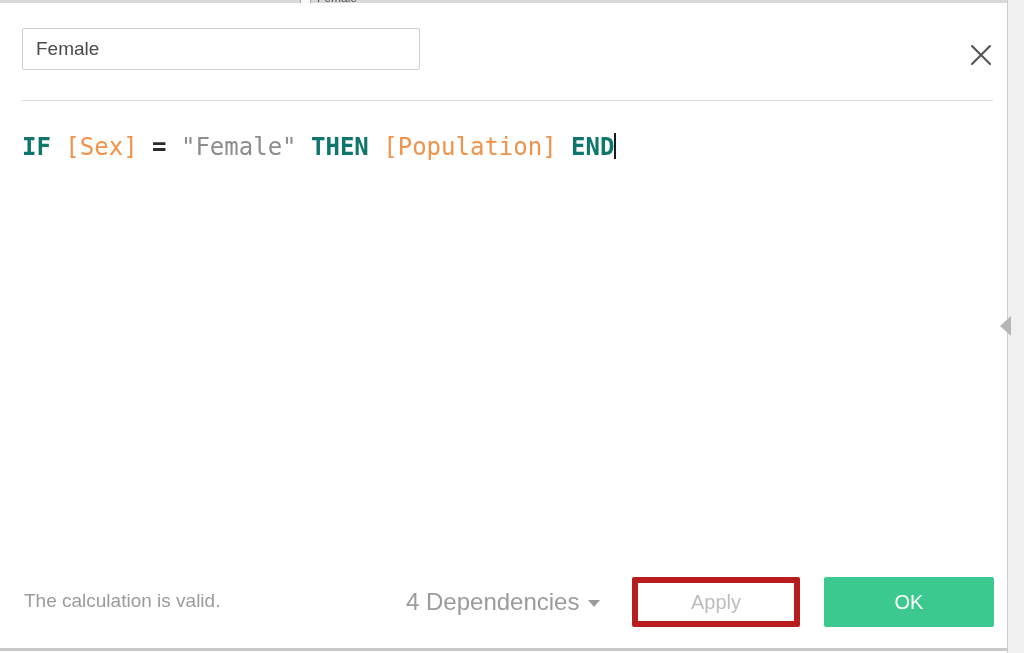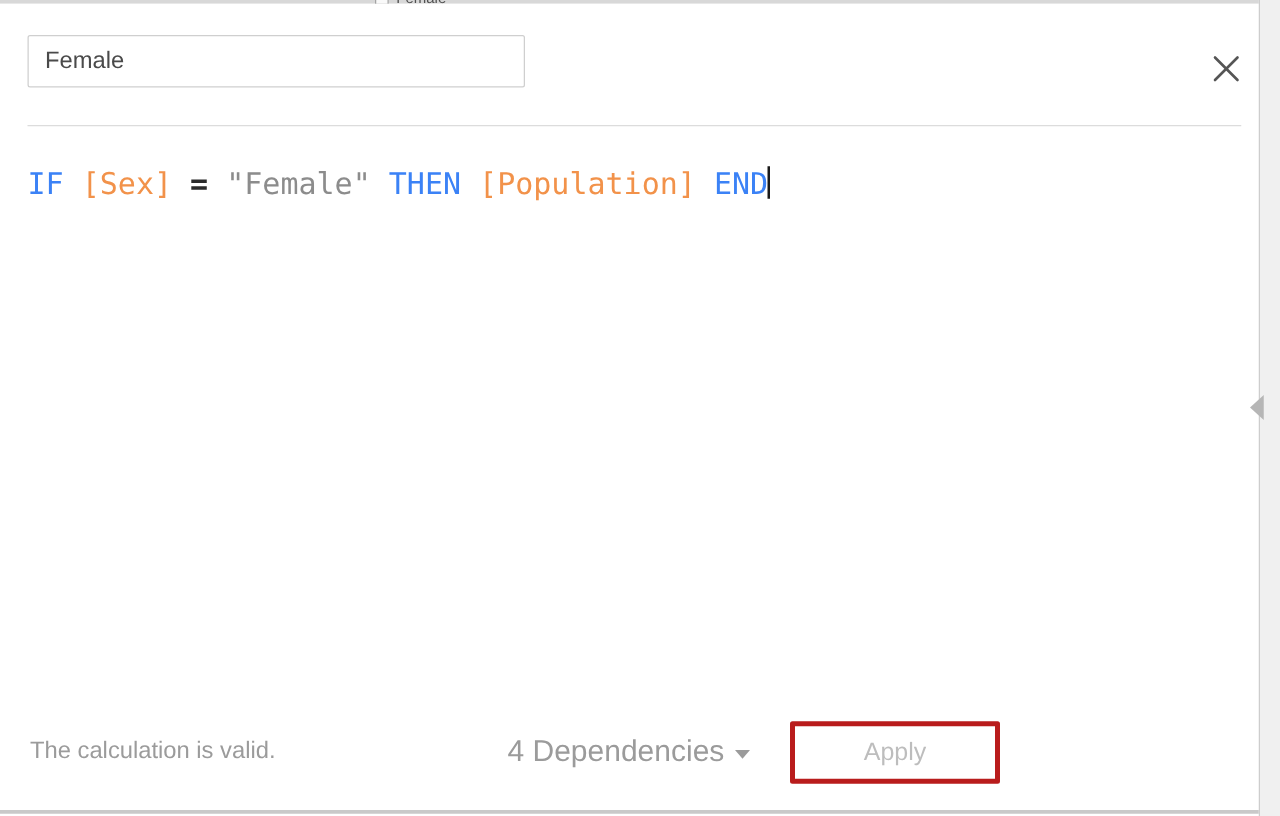--- a/index.html
+++ b/index.html
@@ -130,7 +130,7 @@
     line-height: 34px;
     letter-spacing: 0px;
   }
-  .tok-kw      { color: #3b82f6; font-weight: 400; }
+  .tok-kw      { color: #0f766e; font-weight: 700; }
   .tok-field   { color: #F2924A; text-align: center; }
   .tok-string  { color: #8c8c8c; }
   .tok-op      { color: #2b2b2b; font-weight: 700; }

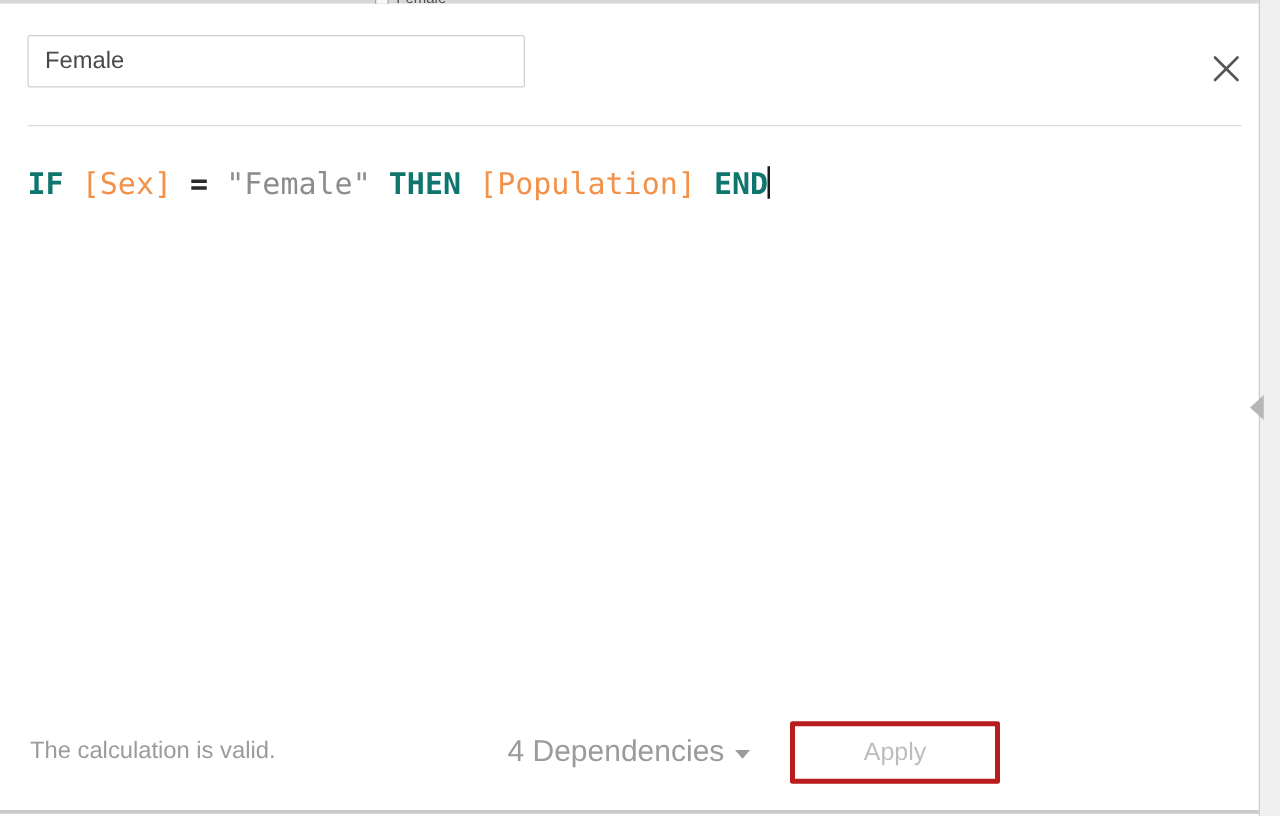--- a/index.html
+++ b/index.html
@@ -200,7 +200,7 @@
     left: 632px;
     width: 168px;
     background: #ffffff;
-    border: 4px solid #b91c1c;
+    border: 6px solid #b91c1c;
     color: #bdbdbd;
     cursor: default;
   }

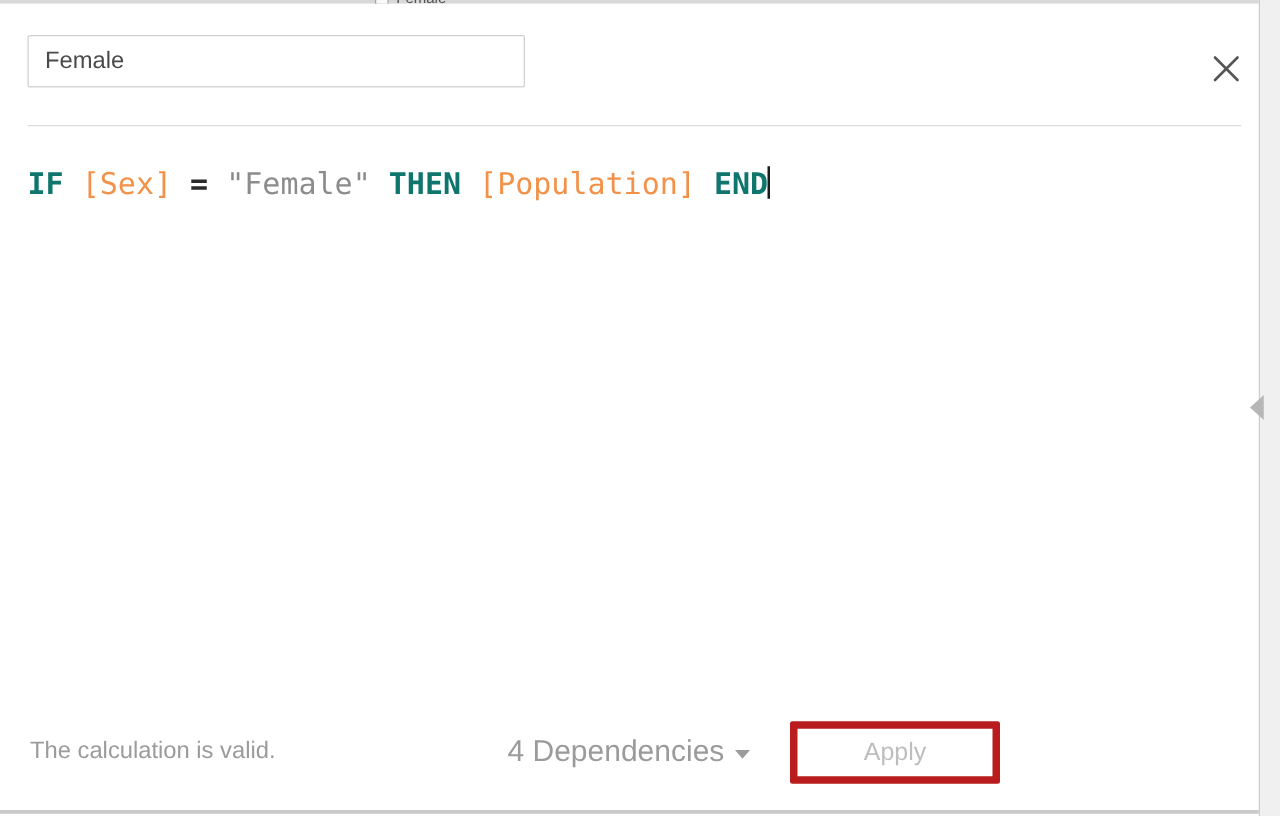--- a/index.html
+++ b/index.html
@@ -292,6 +292,7 @@
 
       <div class="btn btn-apply">Apply</div>
 
+      <div class="btn btn-ok">OK</div>
     </div>
 
     <div class="bottom-rule"></div>

